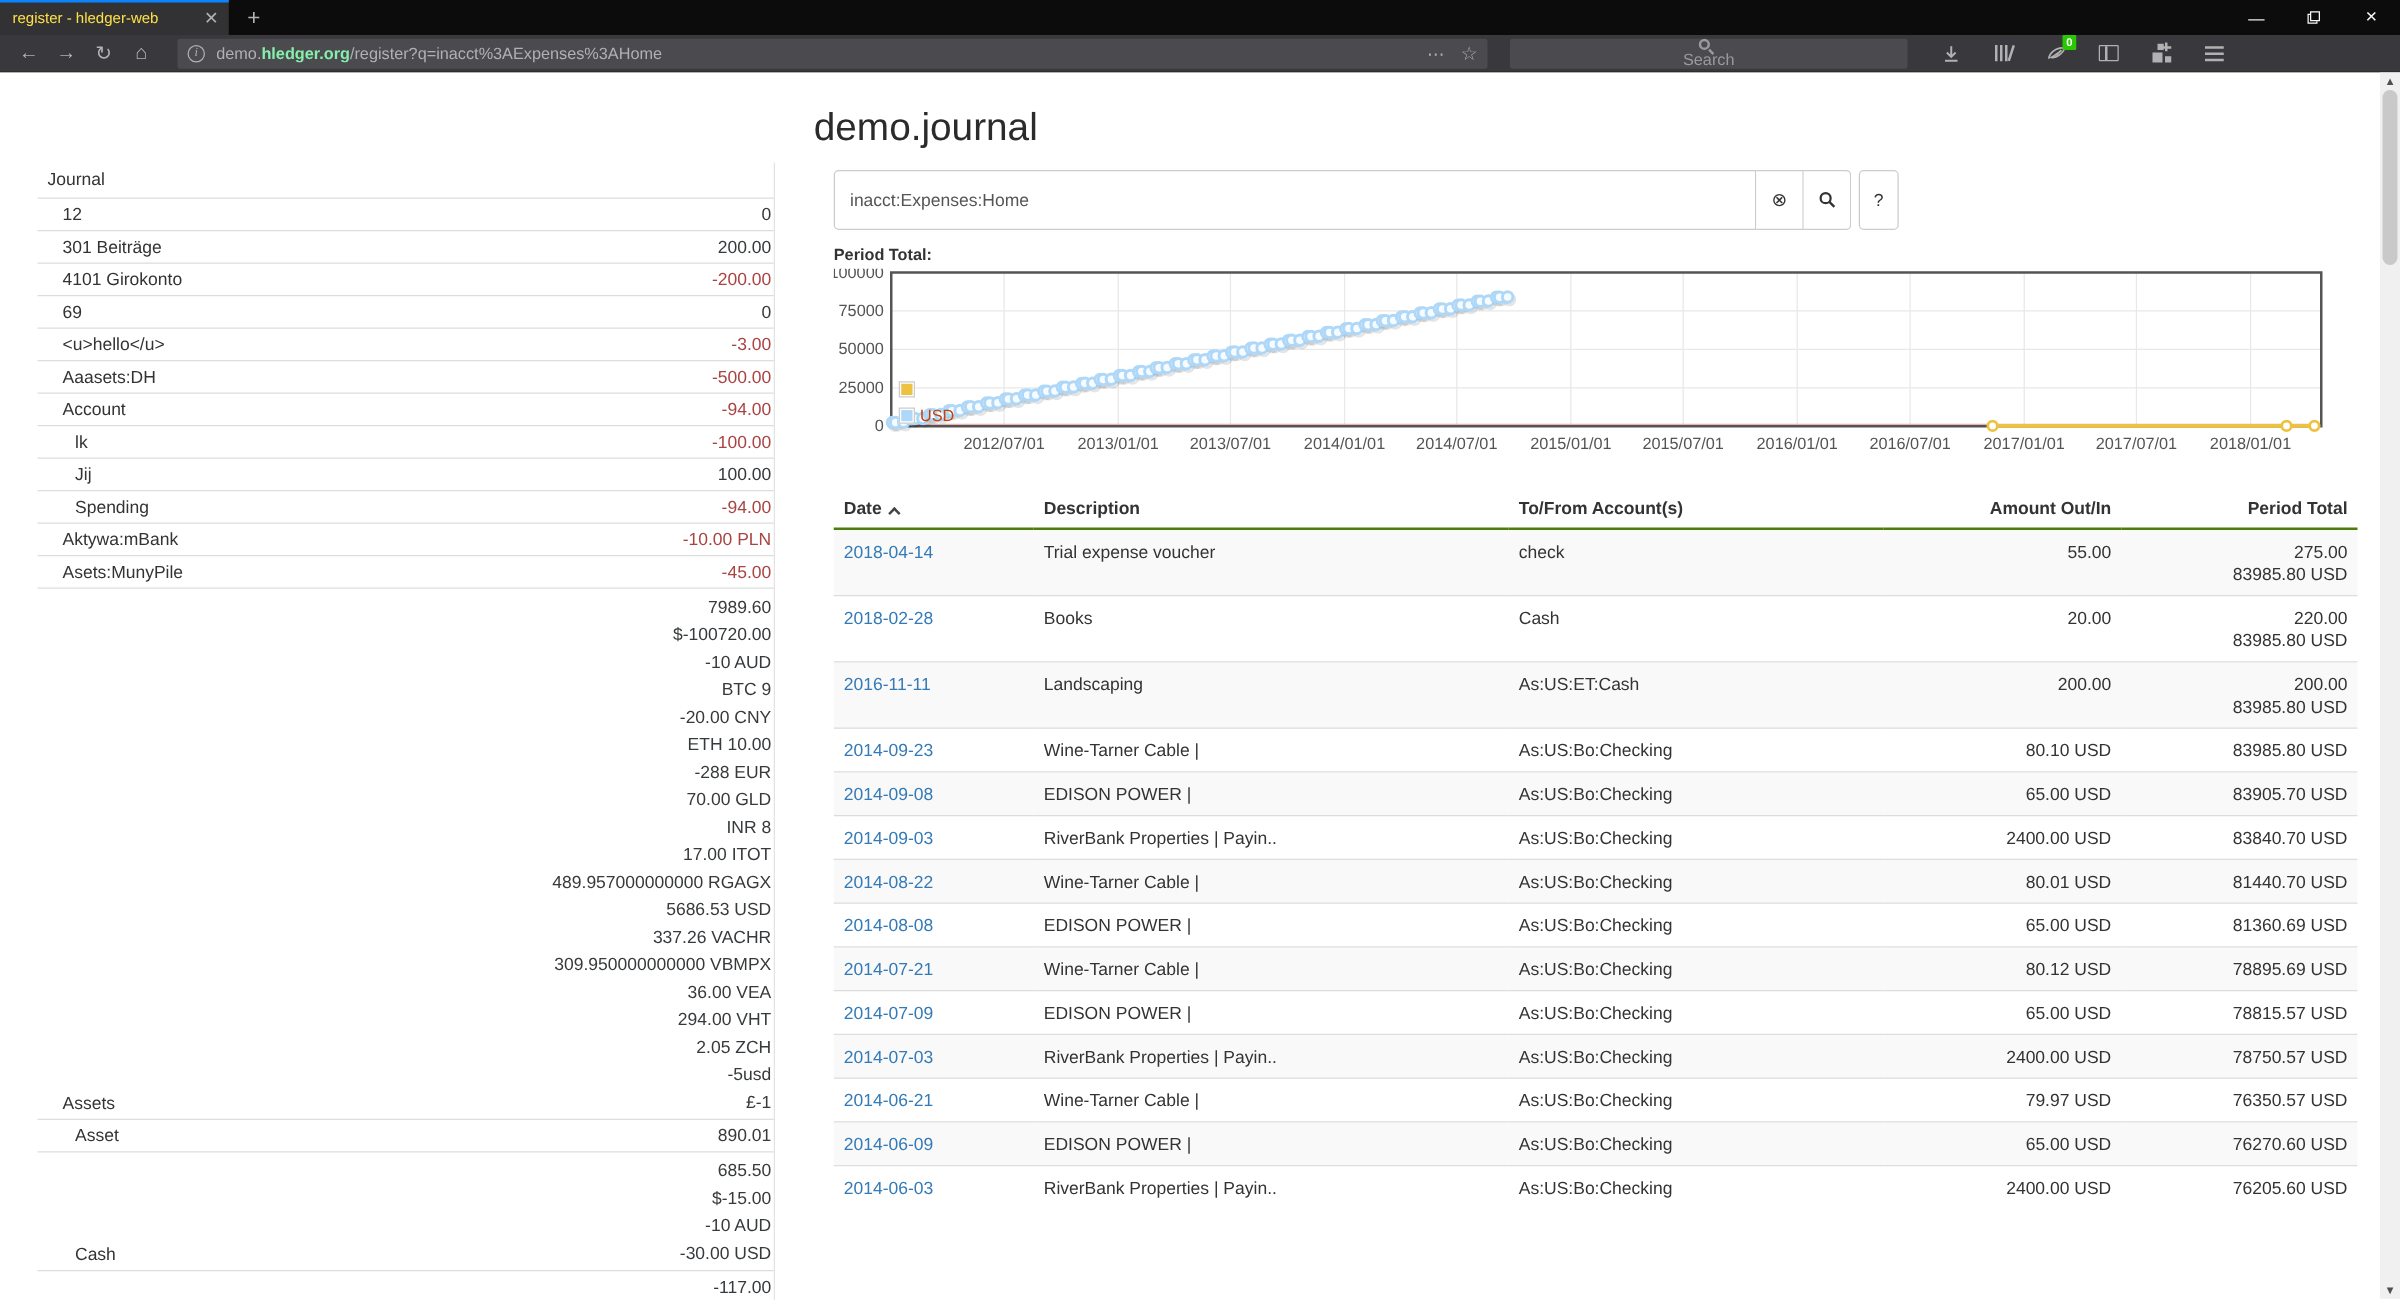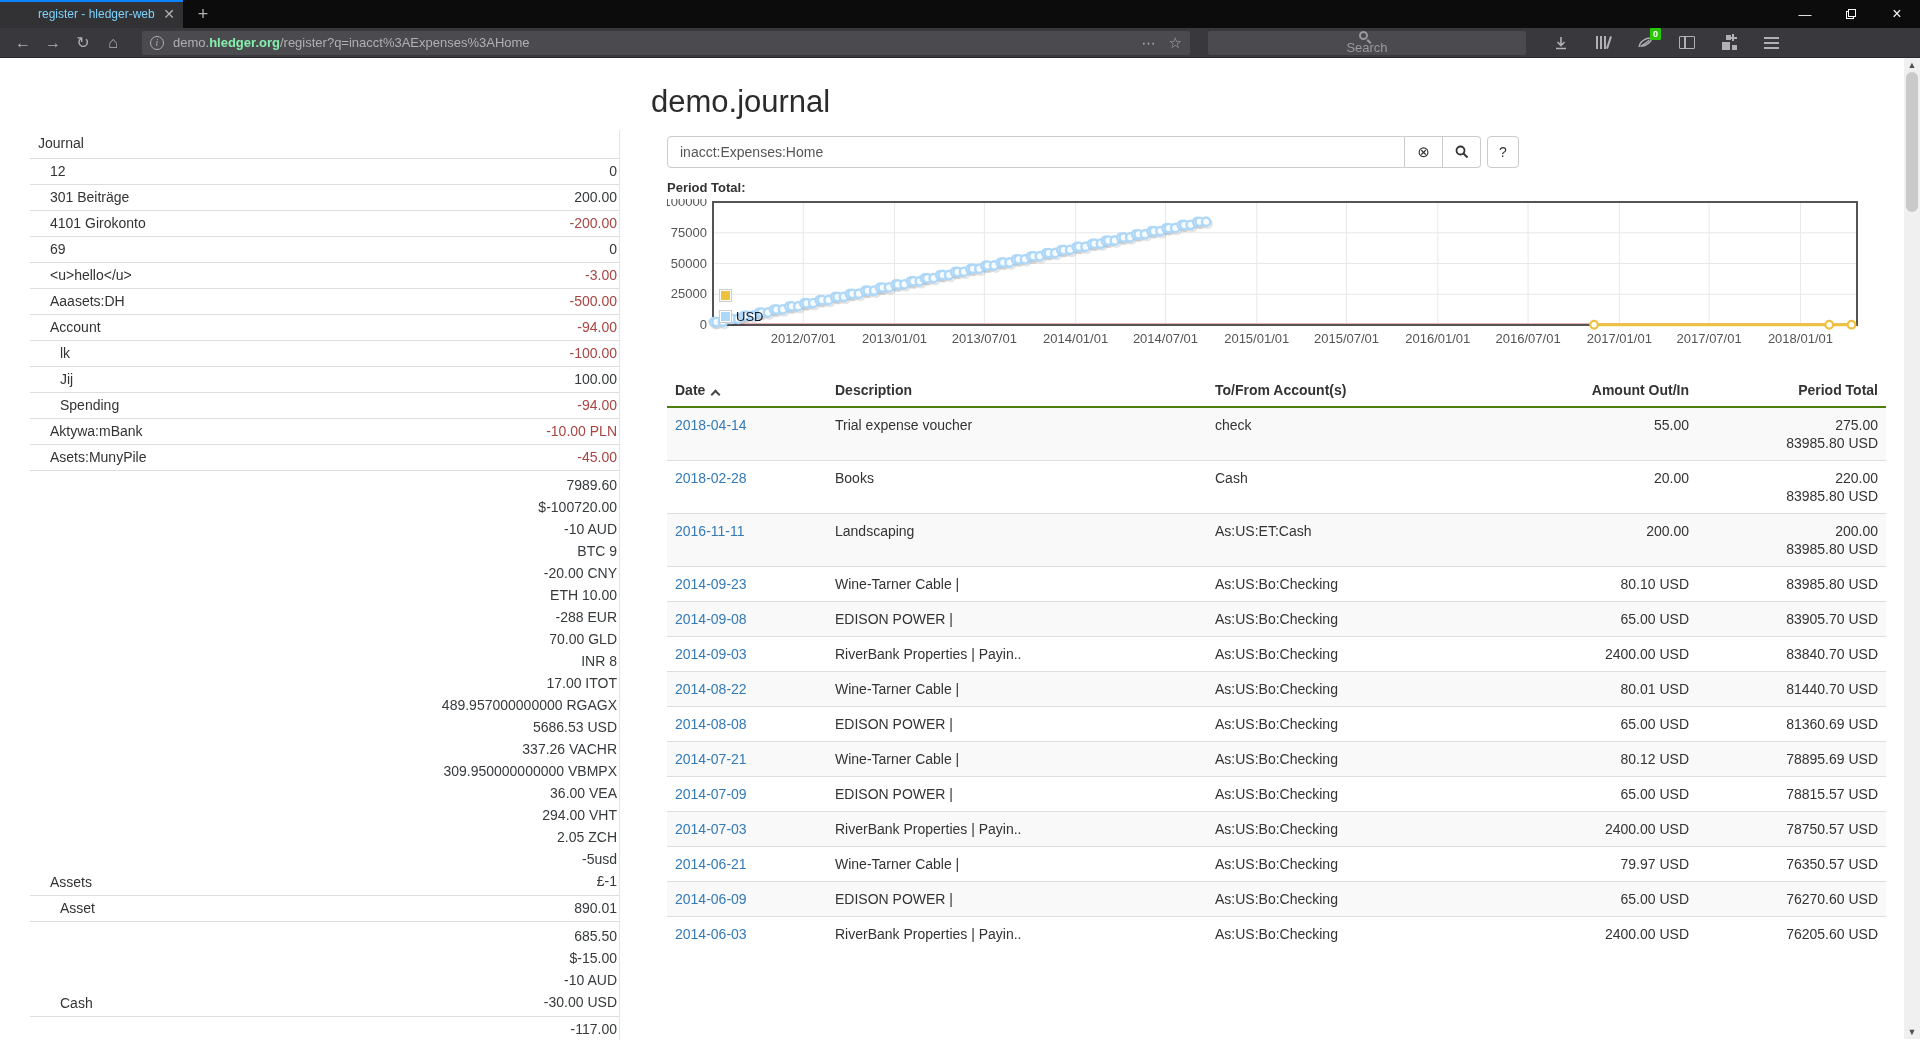--- a/index.html
+++ b/index.html
@@ -11,7 +11,7 @@
   .tab { position:absolute; left:0; top:0; width:183px; height:28px; background:#323234;
          display:flex; align-items:center; padding:0 8px 0 10px; }
   .tab-stripe { position:absolute; left:0; top:0; width:183px; height:2px; background:#0a84ff; }
-  .tab-title { color:#7dd3fc; font-size:12px; flex:1; white-space:nowrap; overflow:hidden;margin-left:28px; }
+  .tab-title { color:#fde047; font-size:12px; flex:1; white-space:nowrap; overflow:hidden; }
   .tab-close { color:#b1b1b3; font-size:14px; margin-left:6px; cursor:default; }
   .newtab { position:absolute; left:188px; top:0; width:30px; height:28px; color:#b1b1b3;
             font-size:18px; display:flex; align-items:center; justify-content:center; }

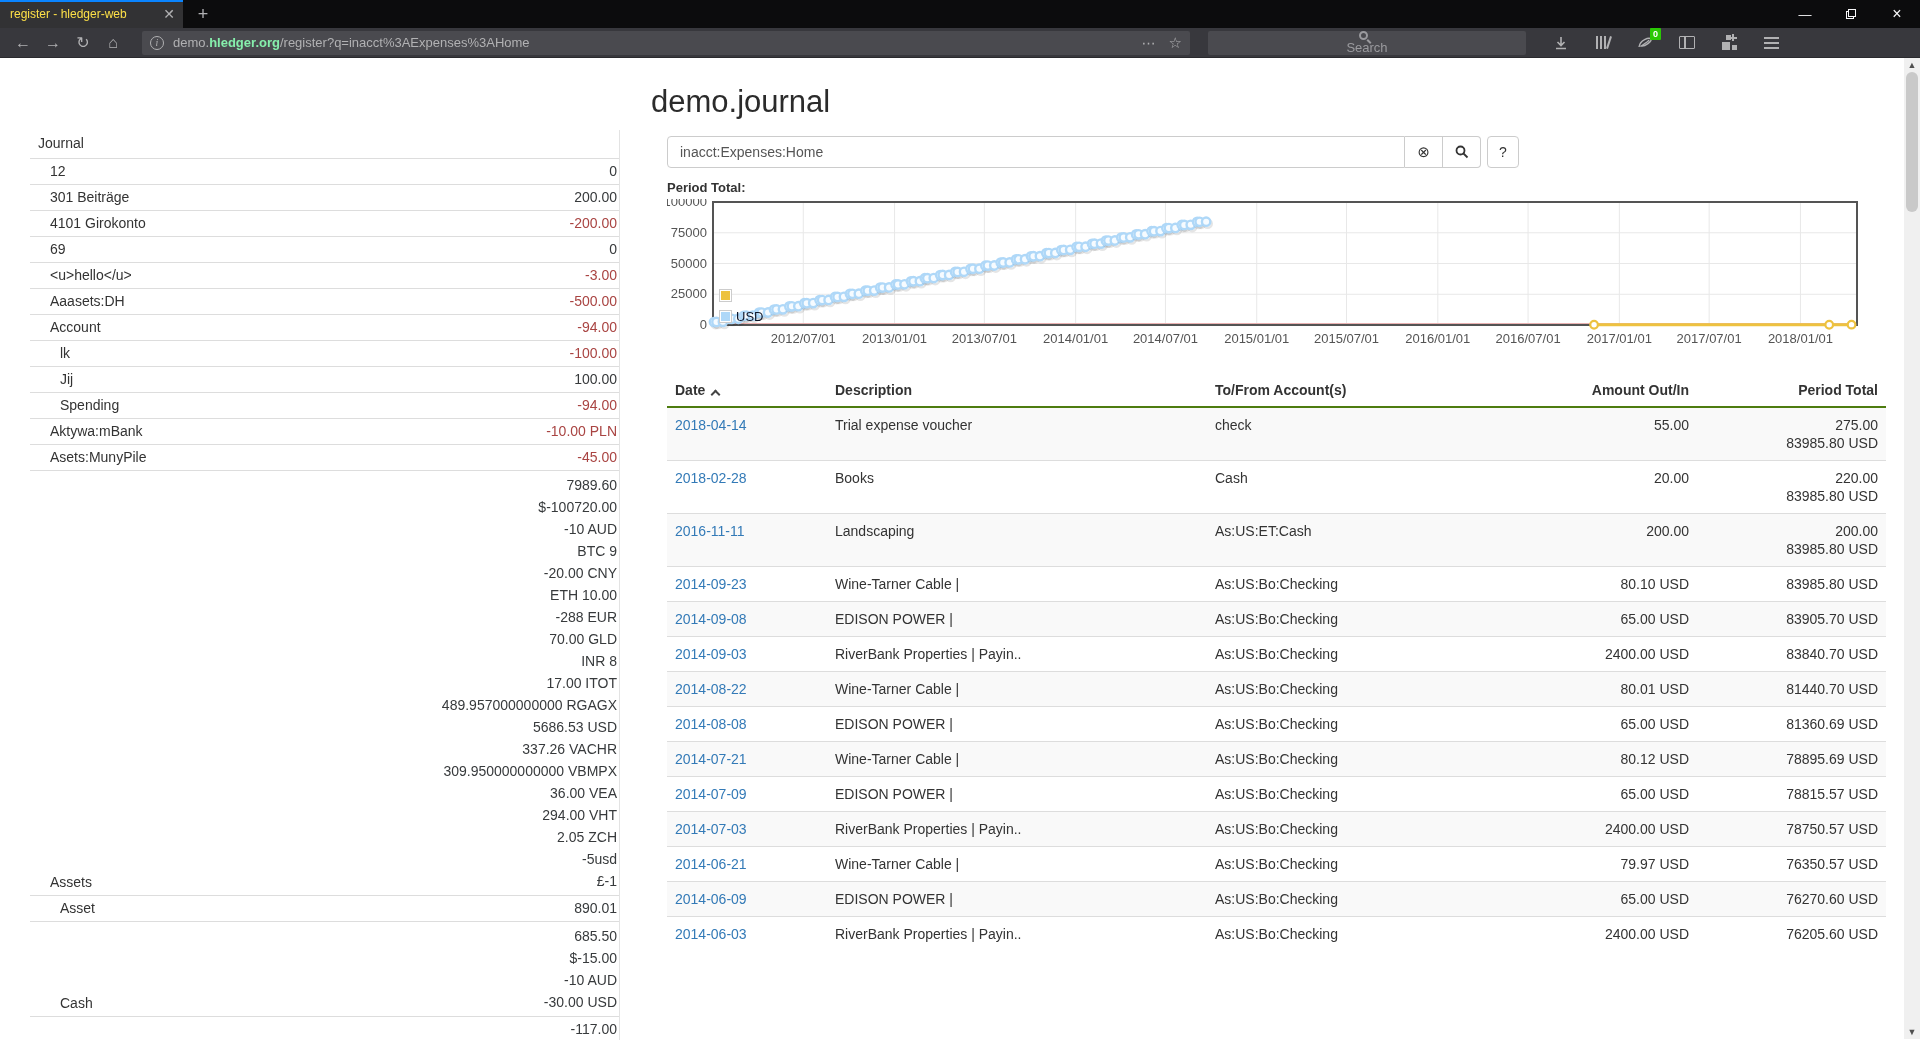--- a/index.html
+++ b/index.html
@@ -79,7 +79,7 @@
   
   .main { position:absolute; left:667px; top:0; width:1219px; }
   .page-title { font-size:31px; color:#2b2b2b; font-weight:500; margin-top:26px; margin-left:-16px; }
-  .search-row { margin-top:16px; display:flex; align-items:stretch; height:32px; }
+  .search-row { margin-top:16px; display:flex; align-items:stretch; height:48px; }
   .search-input { width:738px; border:1px solid #ccc; border-radius:4px 0 0 4px; padding:6px 12px;
                   font-size:14px; color:#555; font-family:"Liberation Sans", sans-serif; outline:none; }
   .igbtn { width:38px; border:1px solid #ccc; border-left:none; background:#fff; color:#333;

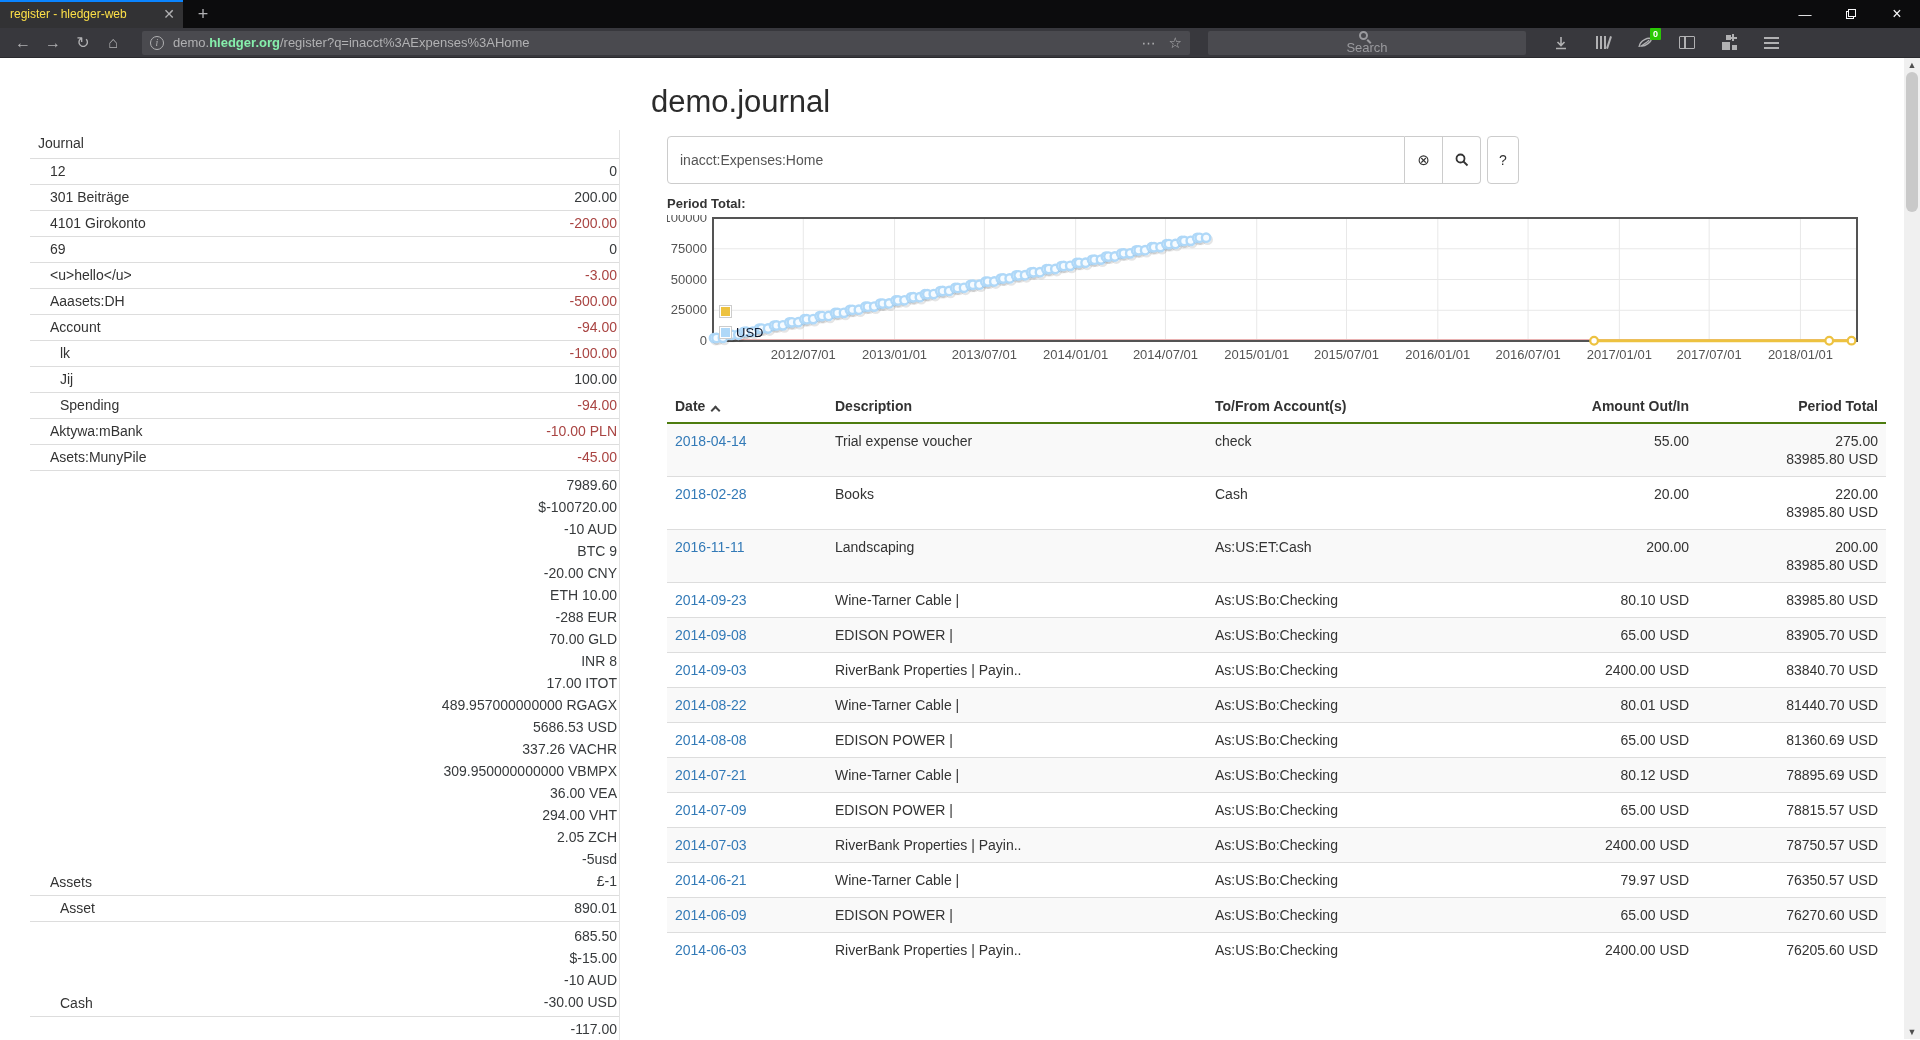--- a/index.html
+++ b/index.html
@@ -95,7 +95,7 @@
   .lg-row { display:flex; align-items:center; height:21px; }
   .lg-box { width:13px; height:13px; border:1px solid #ccc; background:#fff; padding:1px; margin-right:4px; }
   .lg-box i { display:block; width:100%; height:100%; }
-  .lg-lab { font-size:13px; color:#0f172a; }
+  .lg-lab { font-size:13px; color:#c2410c; }
 
   
   .reg-table { margin-top:14px; width:1219px; border-collapse:collapse; }

